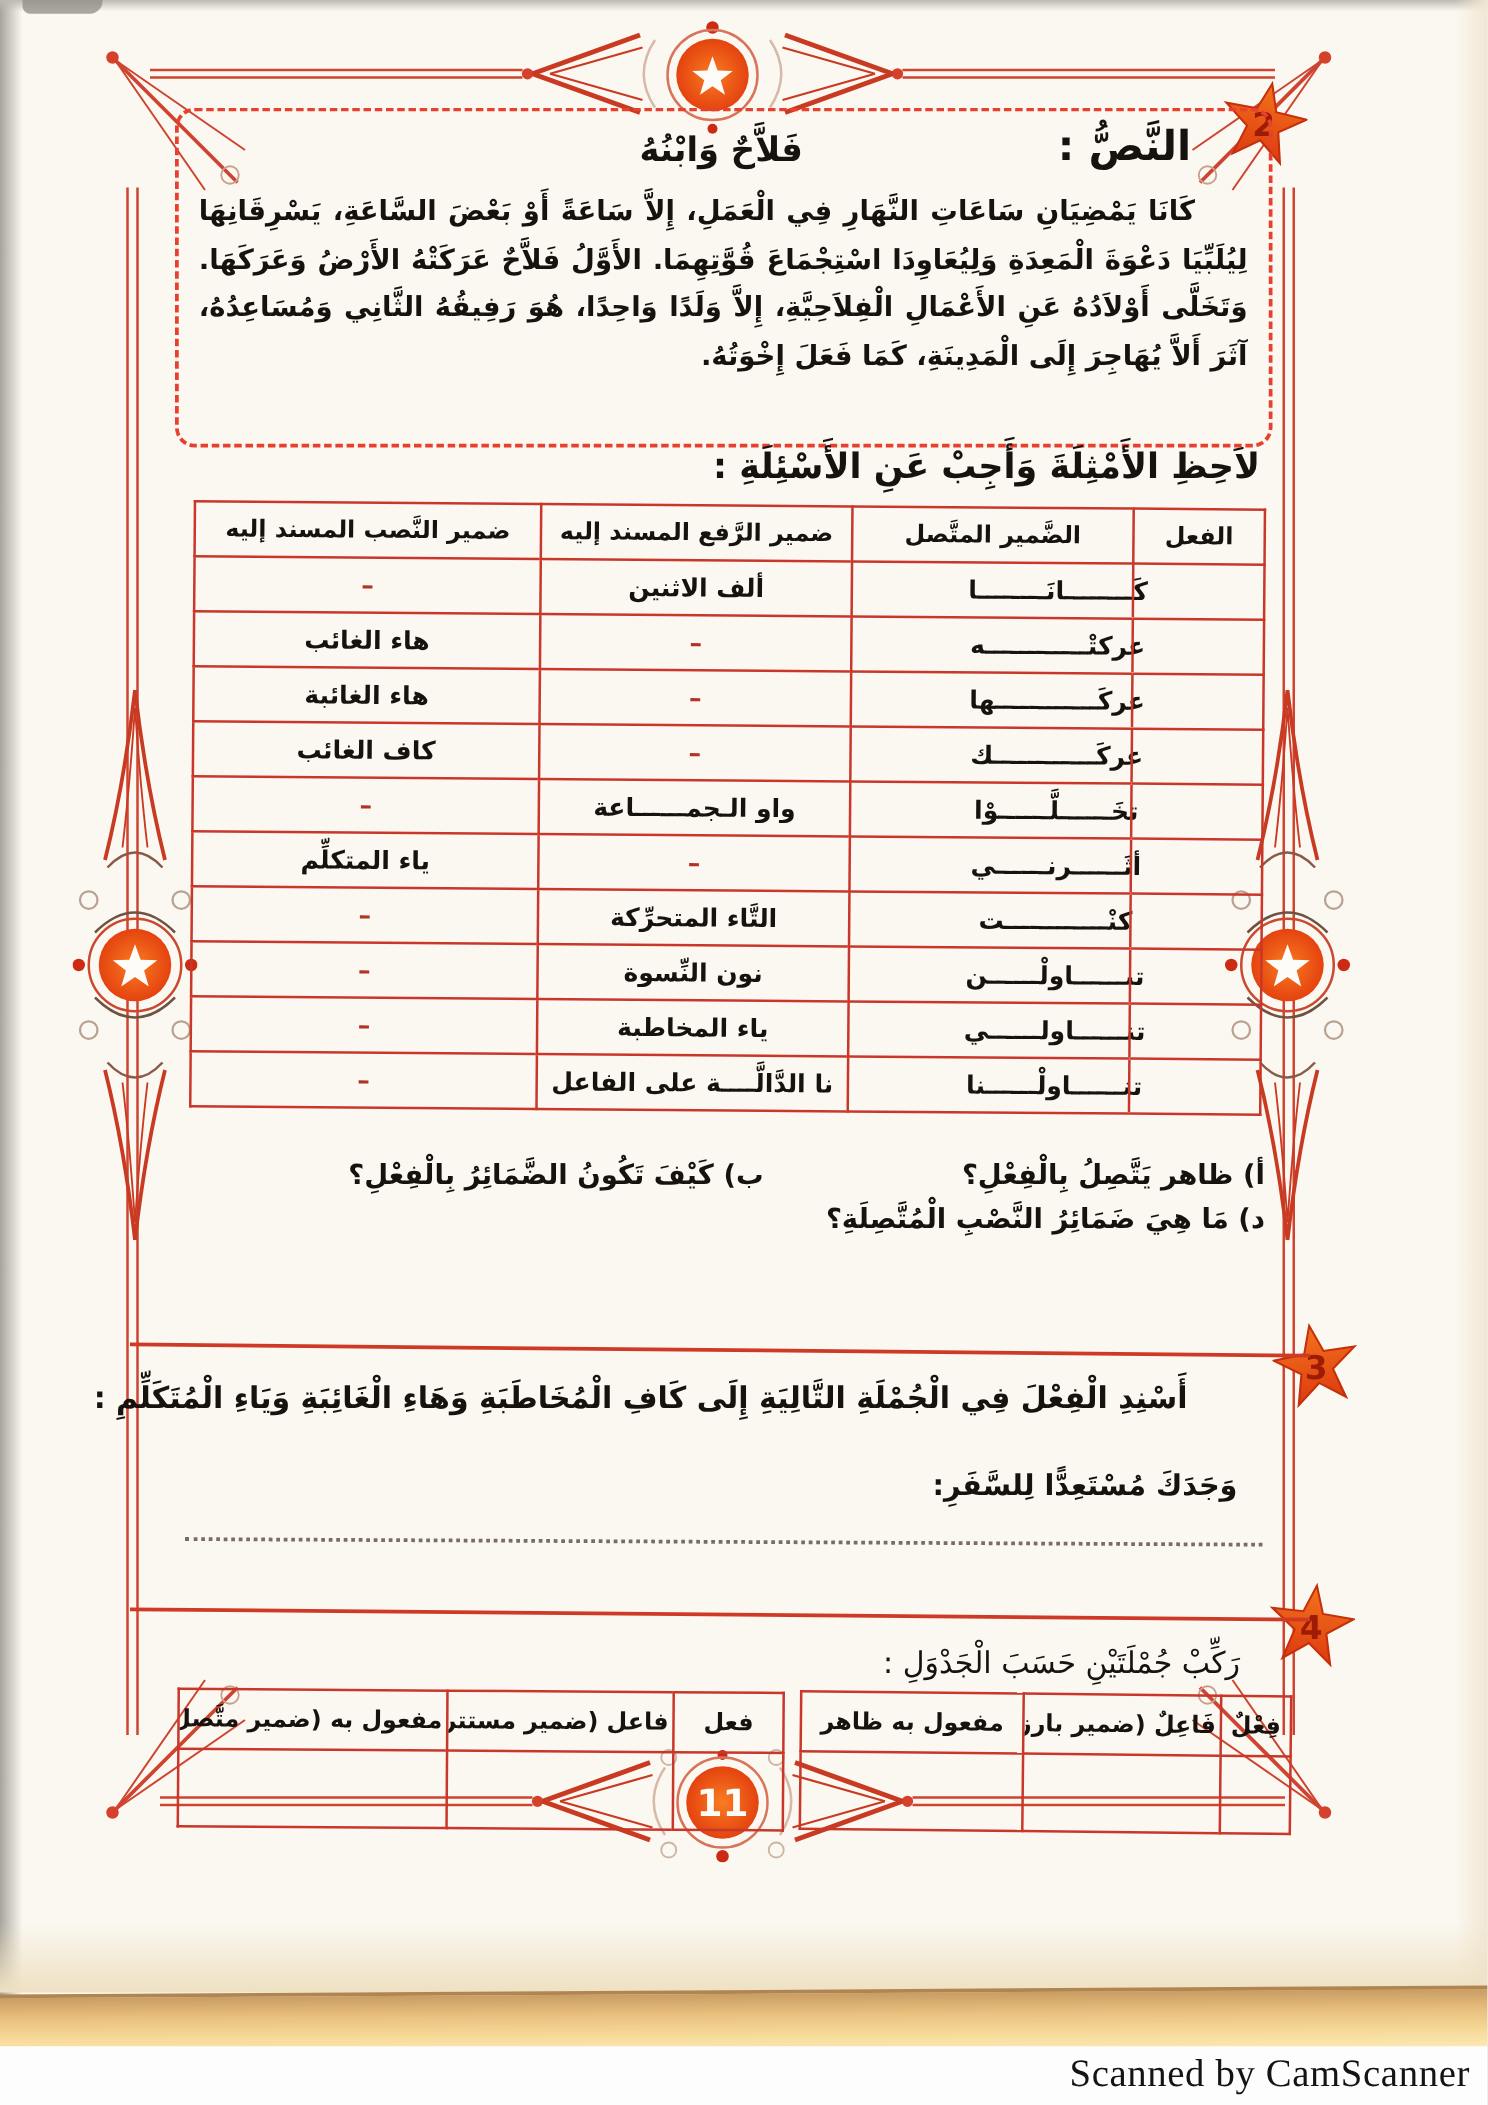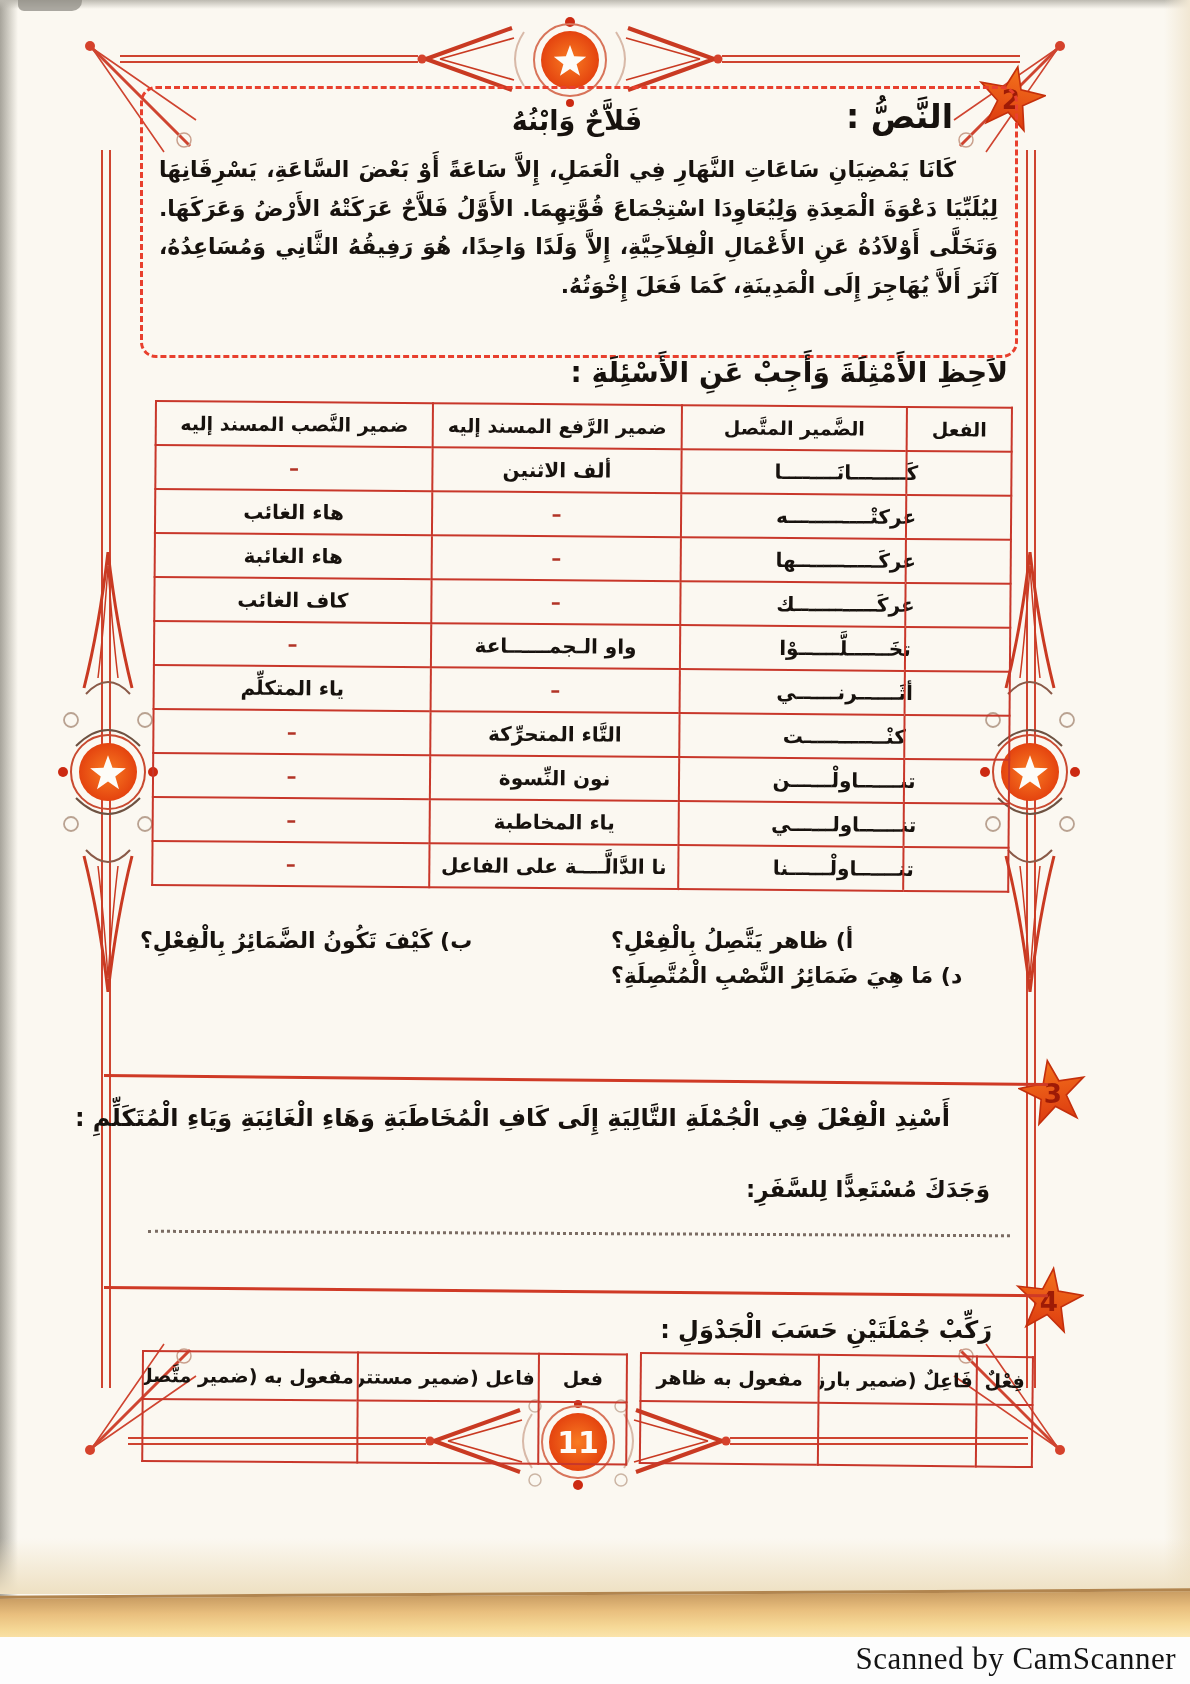--- a/index.html
+++ b/index.html
@@ -50,7 +50,7 @@
   .dash{color:#b23326;font-size:22px;}
   .questions{position:absolute;left:140px;top:928px;width:872px;direction:rtl;display:grid;
              grid-template-columns:46% 54%;row-gap:10px;font-size:22px;font-weight:bold;}
-  .questions div{text-align:left;}
+  .questions div{text-align:right;}
   .divline{position:absolute;height:3px;background:#cf3a26;transform-origin:left center;}
   .div1{left:104px;top:1074px;width:944px;transform:rotate(0.55deg);}
   .div2{left:104px;top:1286px;width:944px;transform:rotate(0.5deg);}

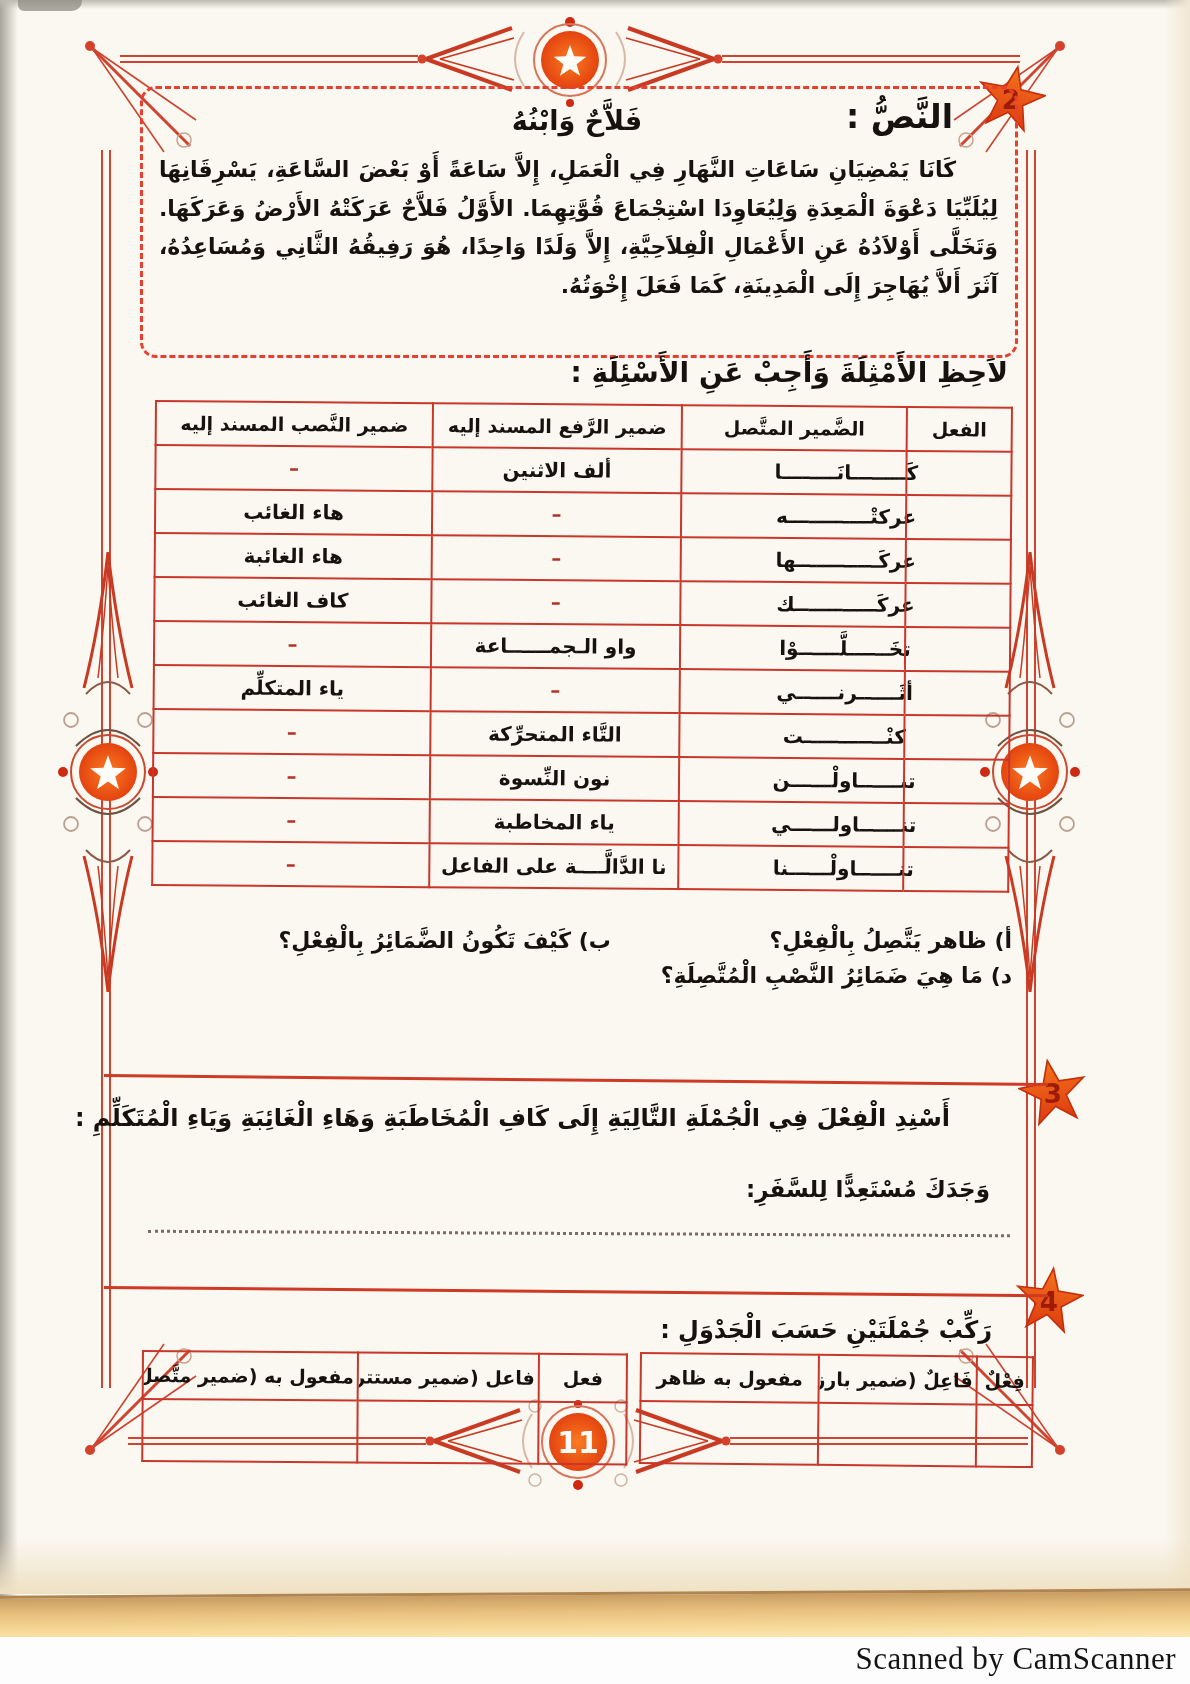--- a/index.html
+++ b/index.html
@@ -58,7 +58,7 @@
   .sentence{position:absolute;right:200px;top:1176px;font-size:23px;font-weight:bold;direction:rtl;}
   .dotline{position:absolute;left:148px;top:1226px;width:862px;height:6px;
            border-bottom:3px dotted #5b4a40;opacity:.8;transform:rotate(0.3deg);}
-  .sec4{position:absolute;right:198px;top:1316px;font-size:24px;font-weight:bold;direction:rtl;}
+  .sec4{position:absolute;right:198px;top:1316px;font-size:24px;font-weight:normal;direction:rtl;}
   .btbl-right{left:640px;top:1352px;transform:rotate(0.6deg);}
   .btbl-left{left:142px;top:1350px;transform:rotate(0.4deg);}
   .btbl{direction:rtl;}

